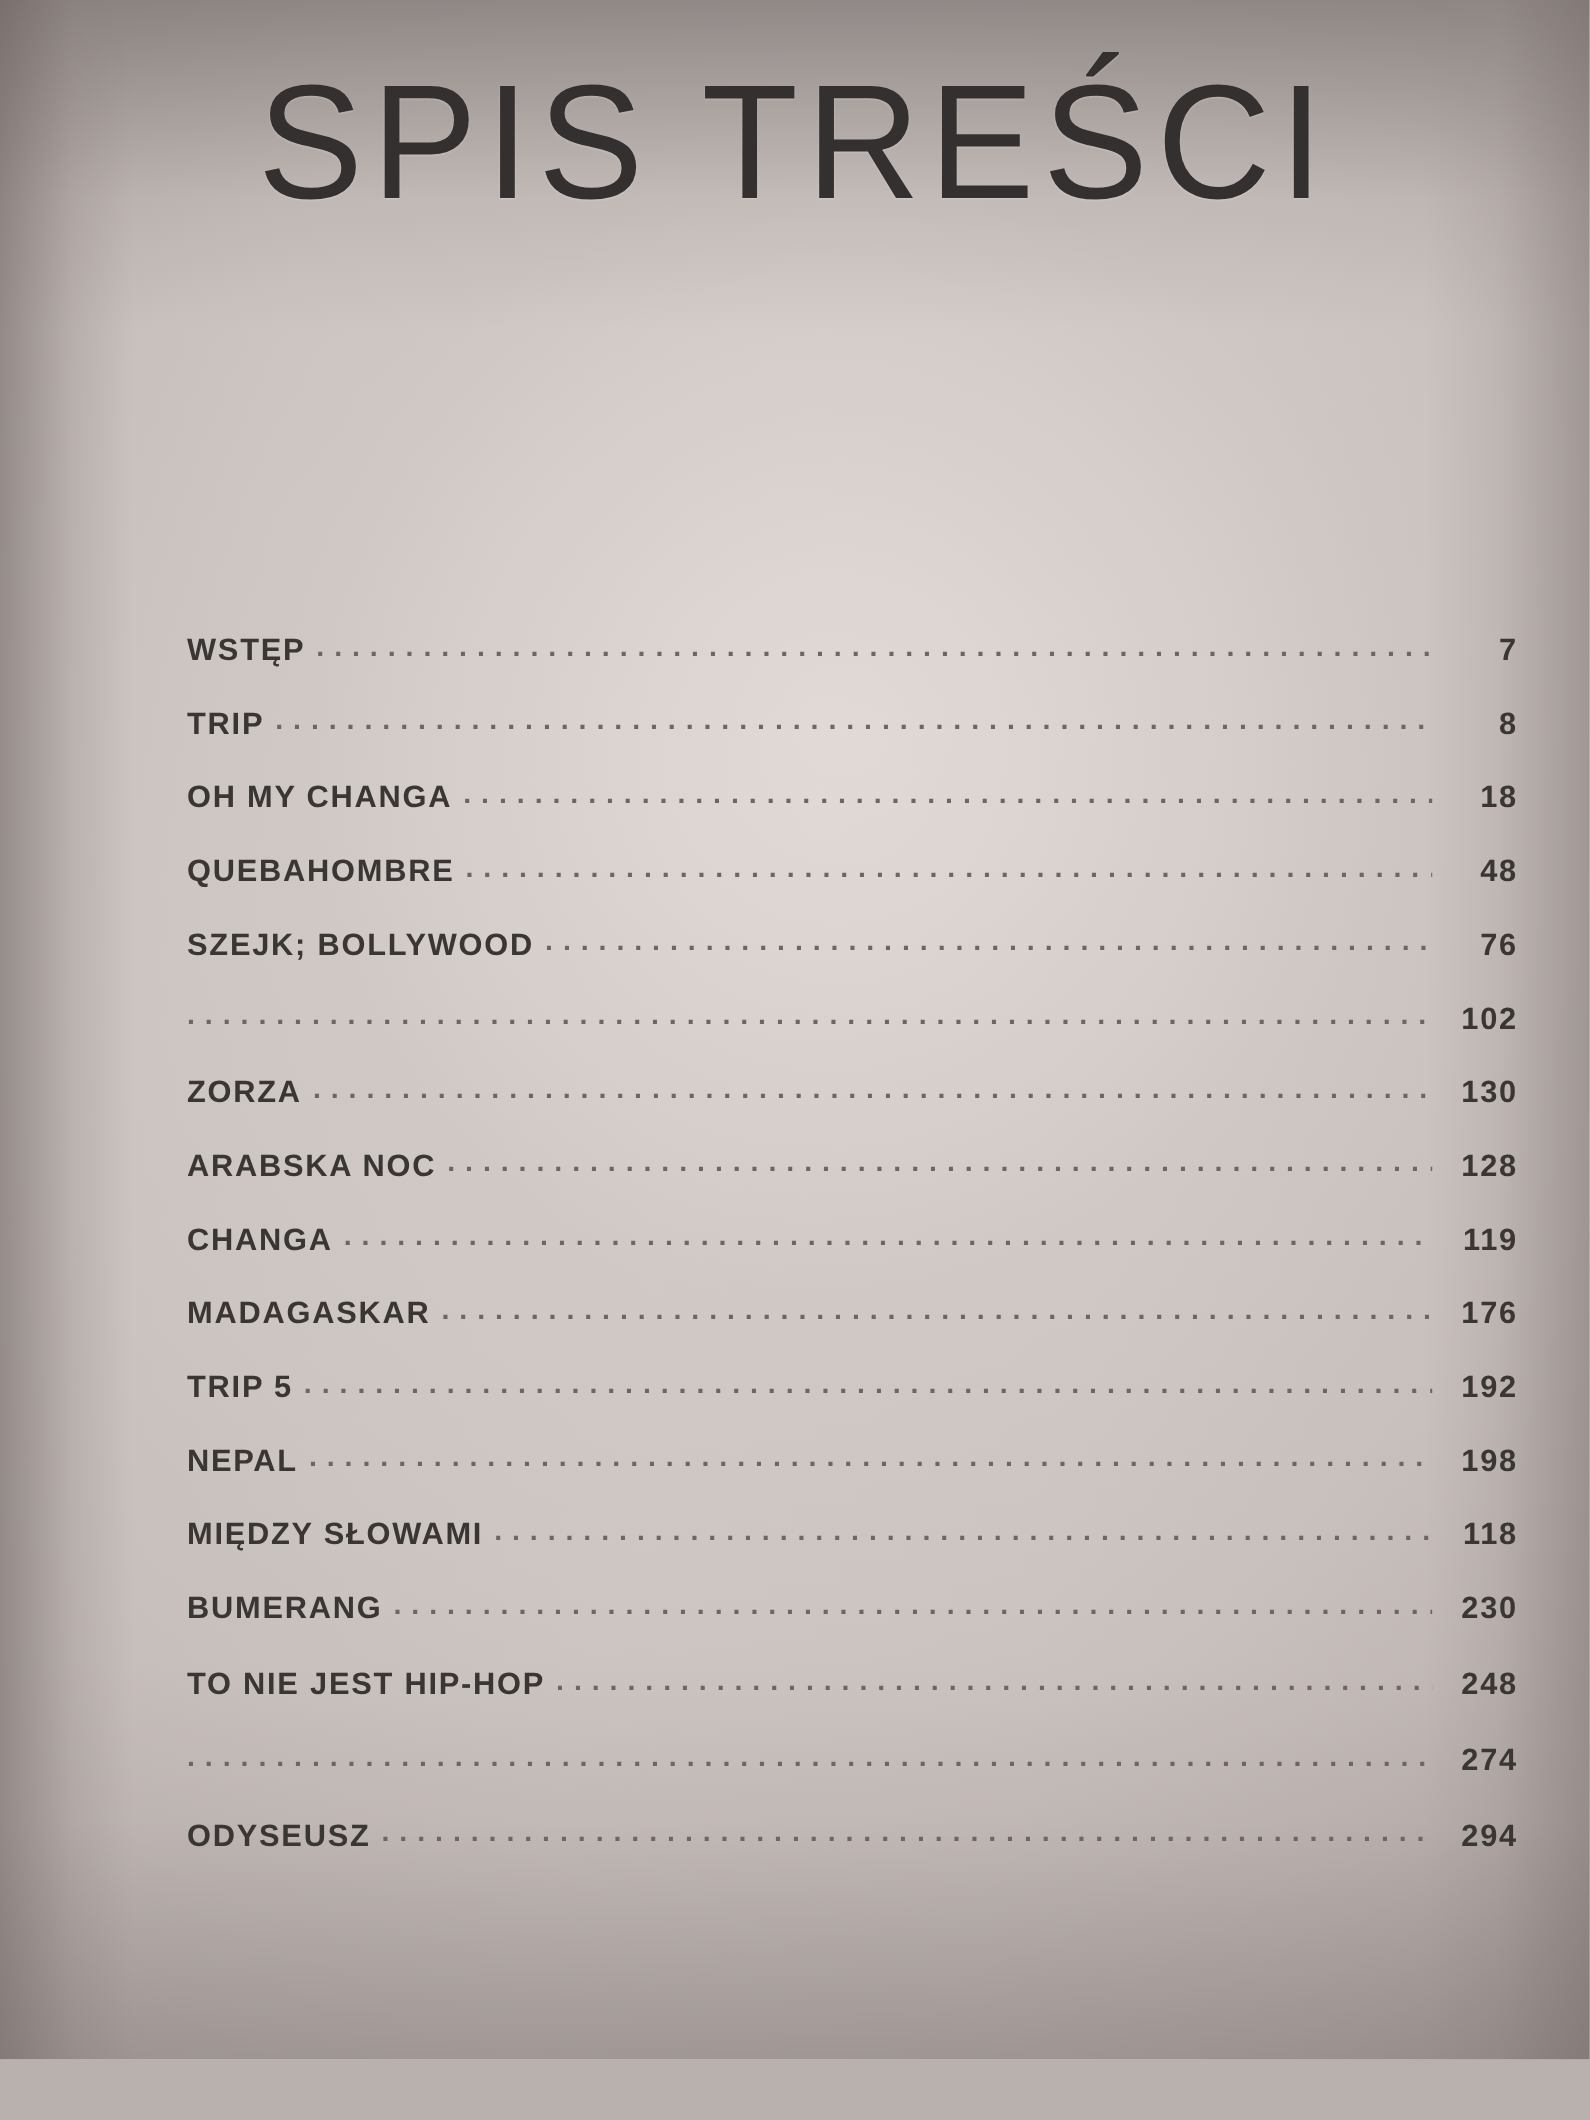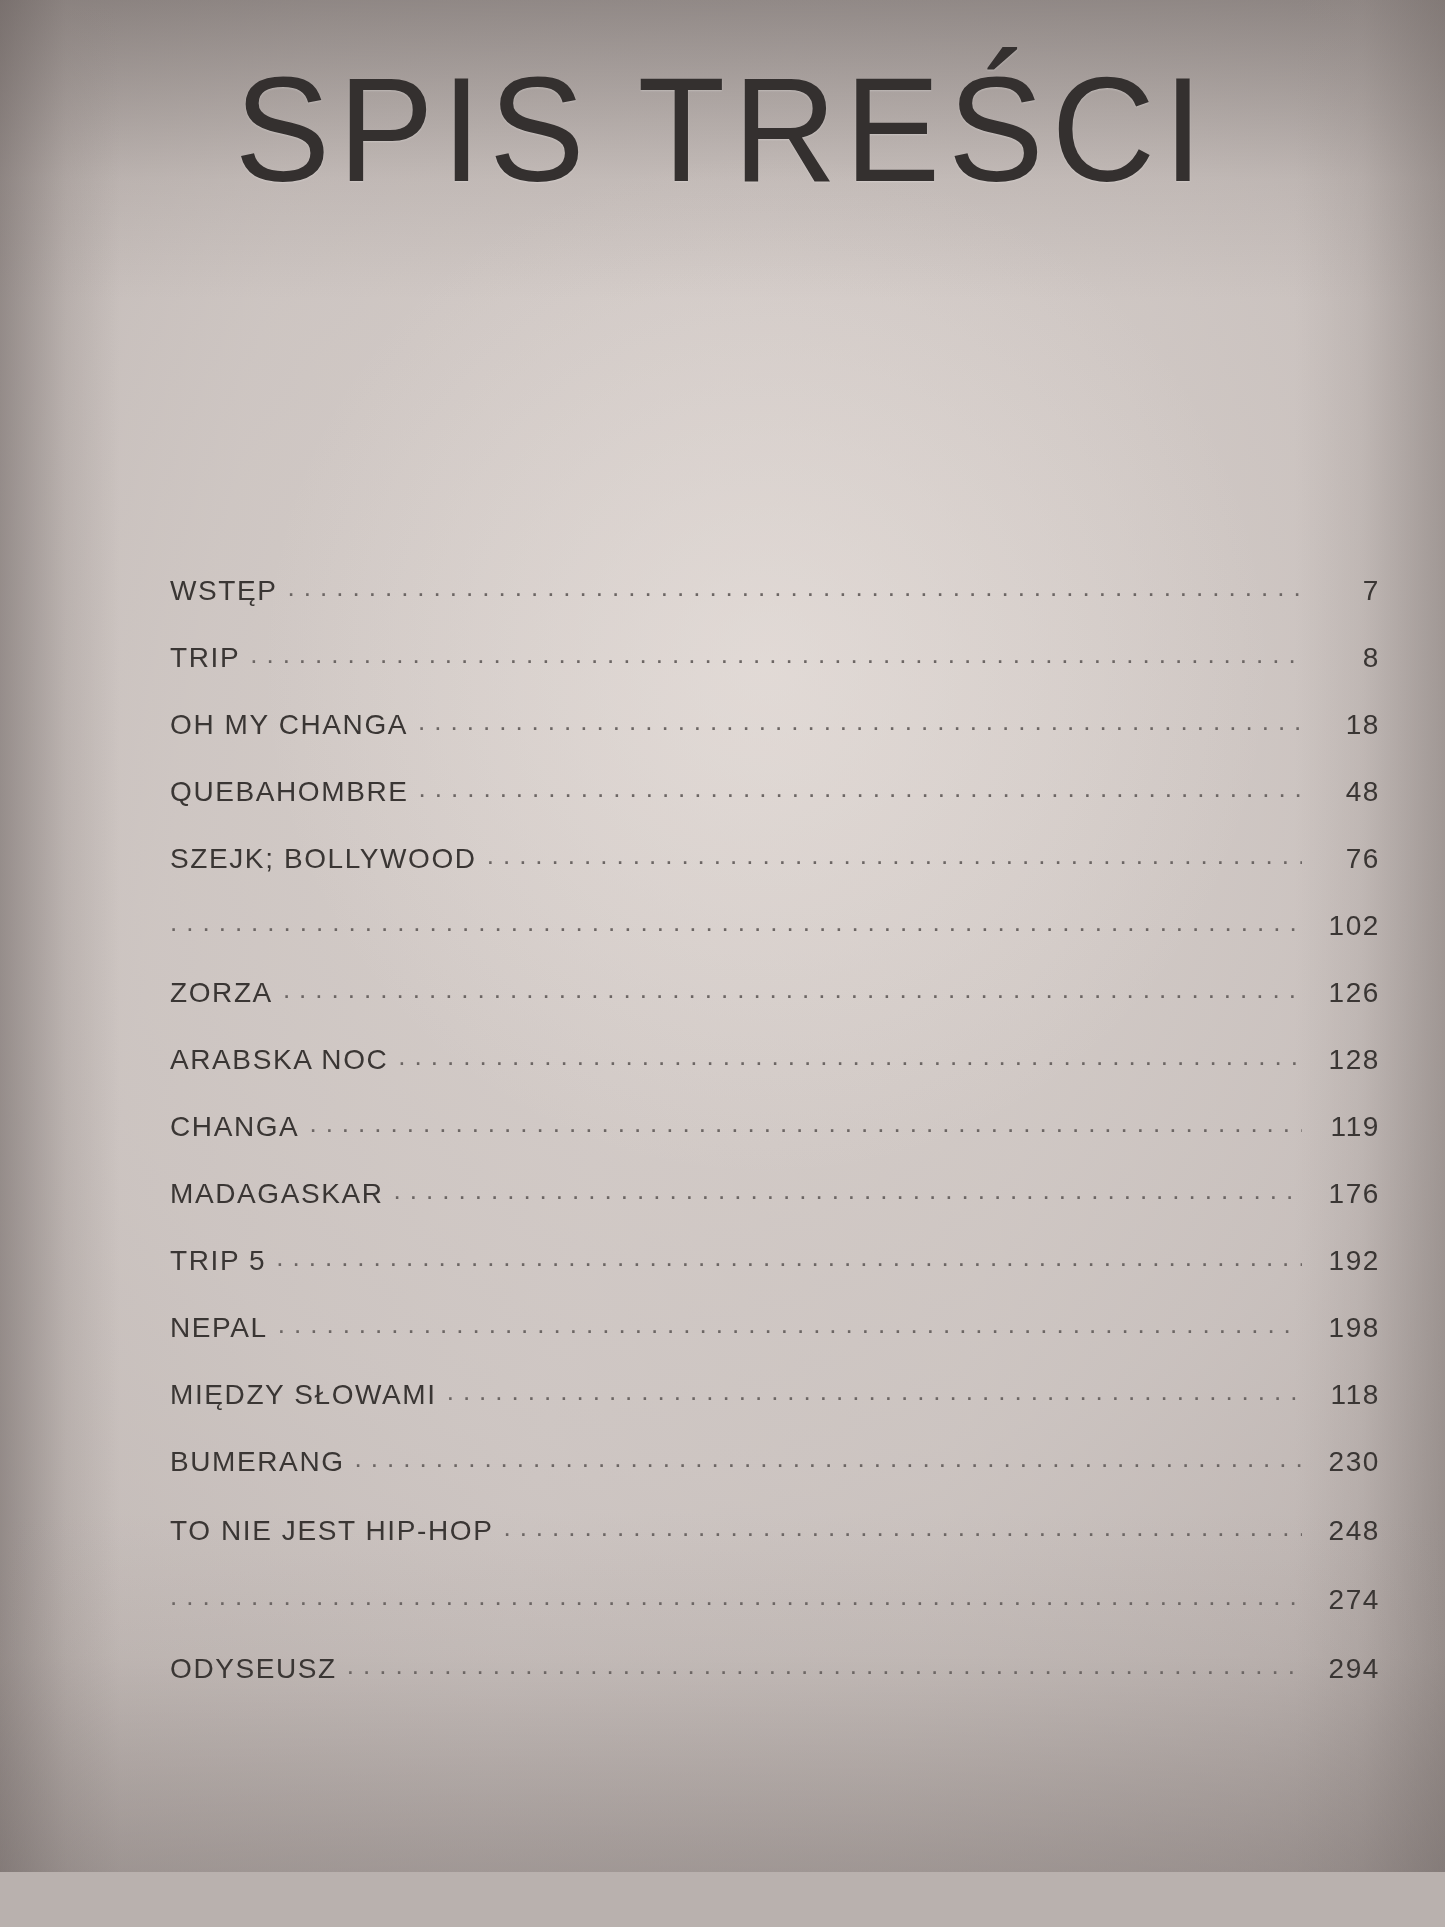--- a/index.html
+++ b/index.html
@@ -92,7 +92,7 @@
     font-size: 28px;
     letter-spacing: 1.6px;
     color: #3a3634;
-    font-weight: 400;
+    font-weight: 700;
     margin-bottom: 0;
     height: 67px;
   }

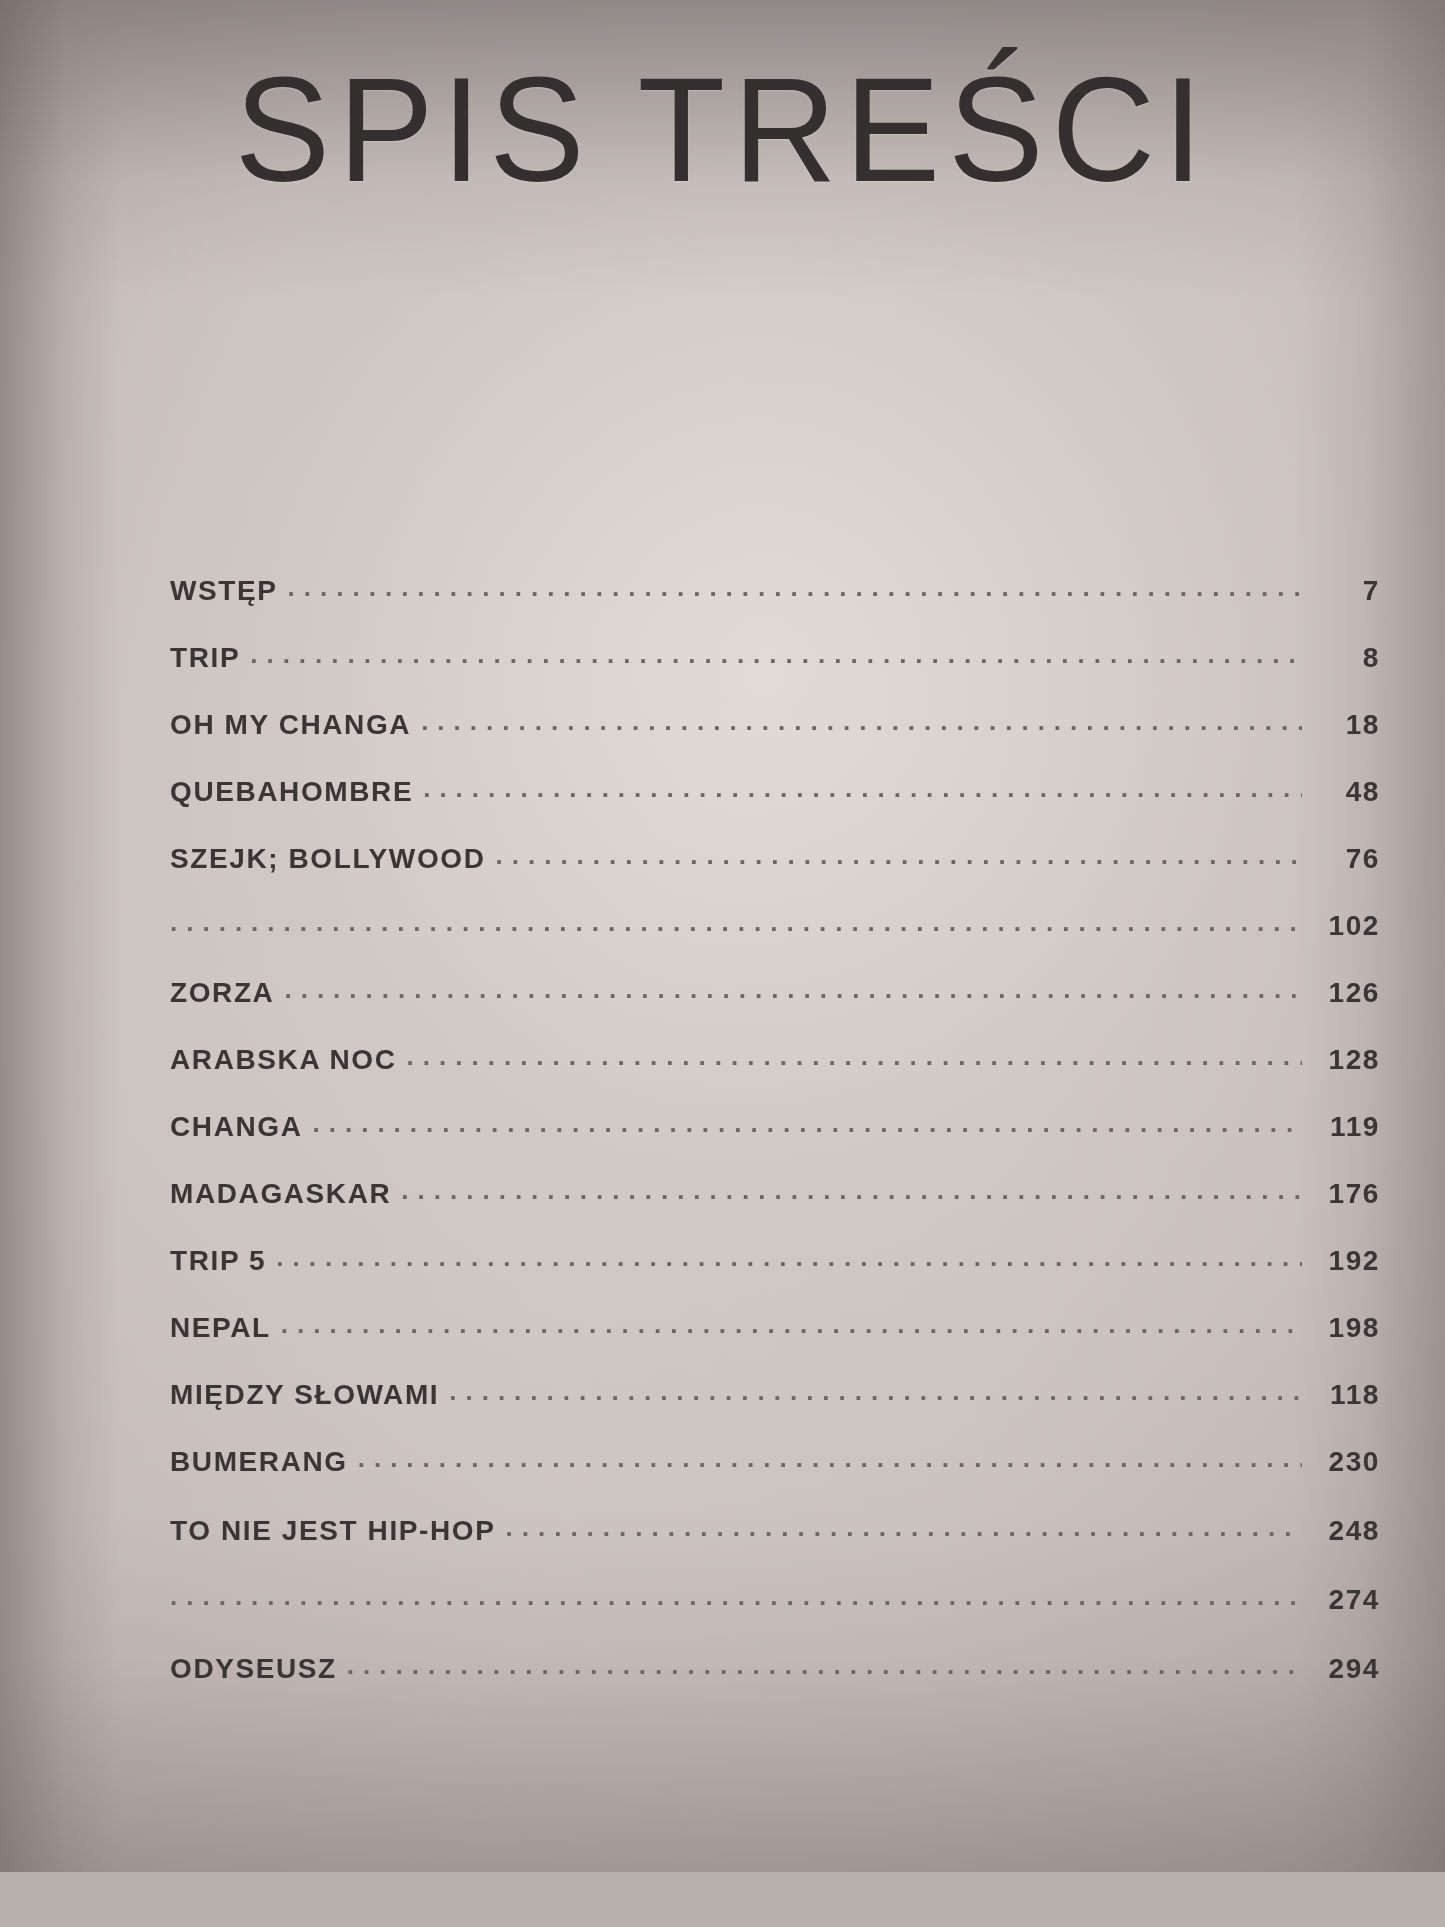--- a/index.html
+++ b/index.html
@@ -174,7 +174,7 @@
     <div class="toc-row r6">
       <span class="toc-label">ZORZA</span>
       <span class="toc-dots">...........................................................................................................</span>
-      <span class="toc-page">126</span>
+      <span class="toc-page">130</span>
     </div>
 
     <div class="toc-row r7">

